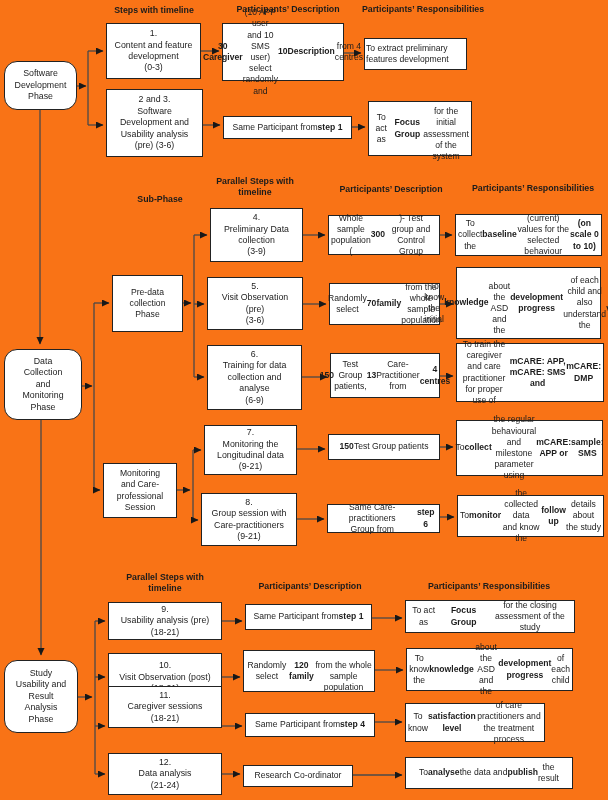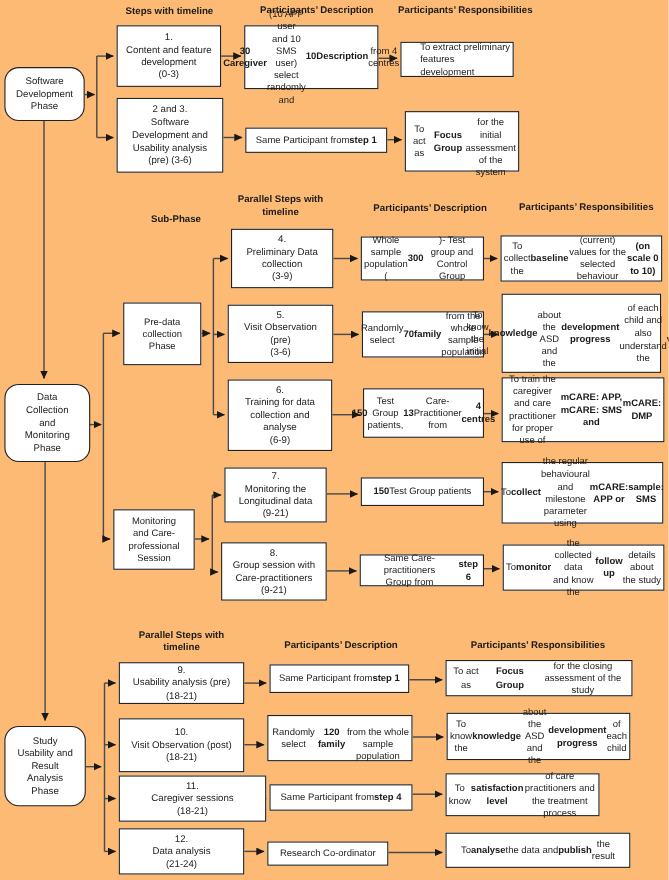--- a/index.html
+++ b/index.html
@@ -4,7 +4,7 @@
 <style>
   html,body { margin:0; padding:0; background:#ffffff; }
   .canvas {
-    position:relative; width:608px; height:800px; background:#fdba74;
+    position:relative; width:608px; height:800px; background:#f97316;
     font-family:"Liberation Sans", sans-serif; color:#1c1c1c; overflow:hidden;
   }
   svg.connectors { position:absolute; left:0; top:0; width:608px; height:800px; }

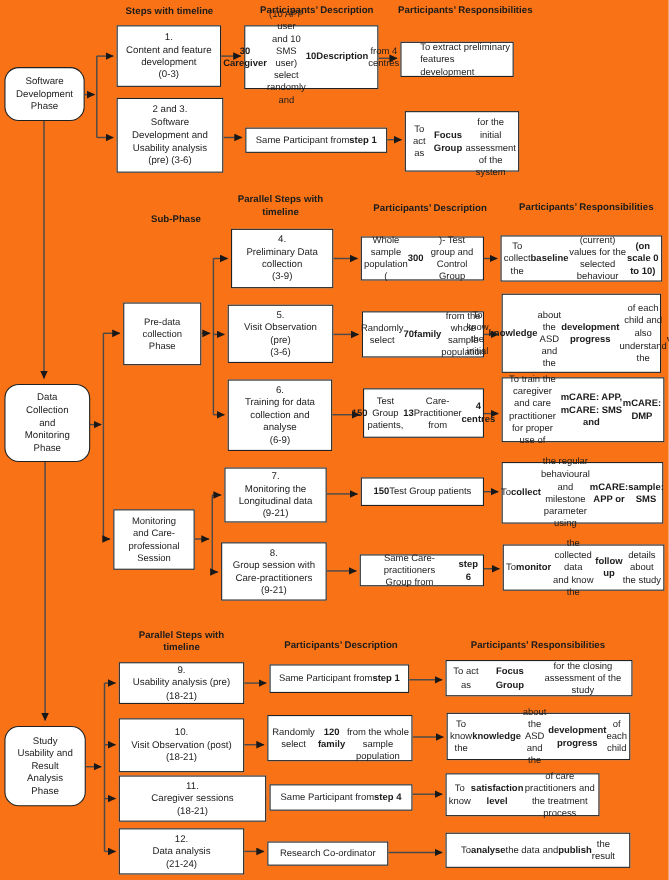--- a/index.html
+++ b/index.html
@@ -16,7 +16,7 @@
   .rounded { border-radius:13px; border-width:1.6px; }
   .phase { font-size:8.8px; }
   .step { font-size:8.8px; }
-  .left-text { text-align:left; justify-content:flex-start; padding-left:17px; }
+  .left-text { text-align:left; justify-content:flex-start; padding-left:1px; }
   .hdr {
     position:absolute; transform:translateX(-50%); font-weight:bold; font-size:8.8px;
     text-align:center; line-height:1.3; white-space:pre;

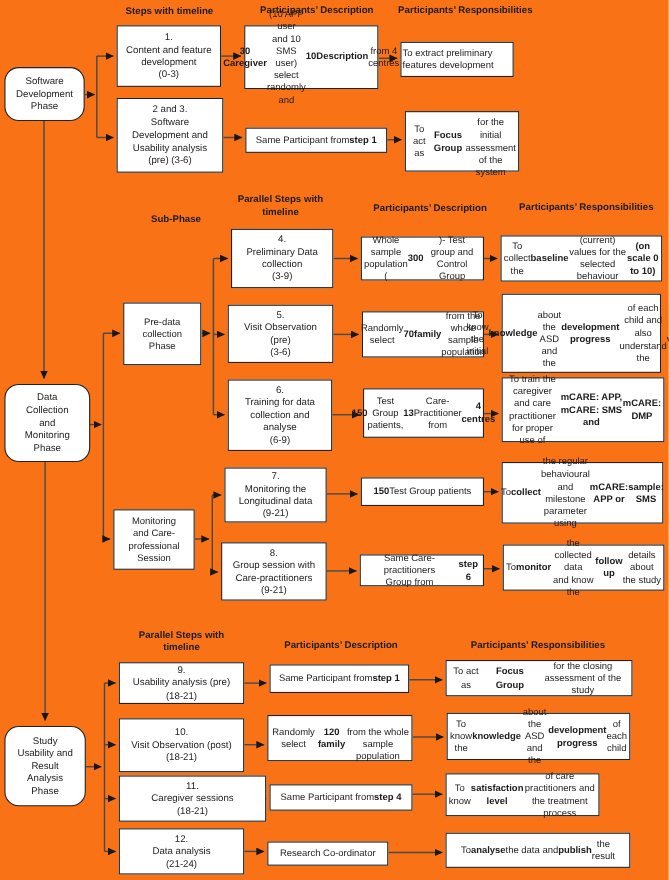--- a/index.html
+++ b/index.html
@@ -148,7 +148,7 @@
   <div class="box" style="left:243px;top:650px;width:132px;height:42px">Randomly select <b>120 family</b><br>from the whole sample<br>population</div>
   <div class="box" style="left:406px;top:648px;width:167px;height:43px">To know the <b>knowledge</b> about the ASD<br>and the <b>development progress</b> of each<br>child</div>
 
-  <div class="box step" style="left:108px;top:705px;width:134px;height:42px">11.<br>Caregiver sessions<br>(18-21)</div>
+  <div class="box step" style="left:108px;top:686px;width:114px;height:42px">11.<br>Caregiver sessions<br>(18-21)</div>
   <div class="box" style="left:245px;top:713px;width:130px;height:24px">Same Participant from <b>step 4</b></div>
   <div class="box" style="left:405px;top:703px;width:140px;height:39px">To know <b>satisfaction level</b> of care<br>practitioners and the treatment process</div>
 

